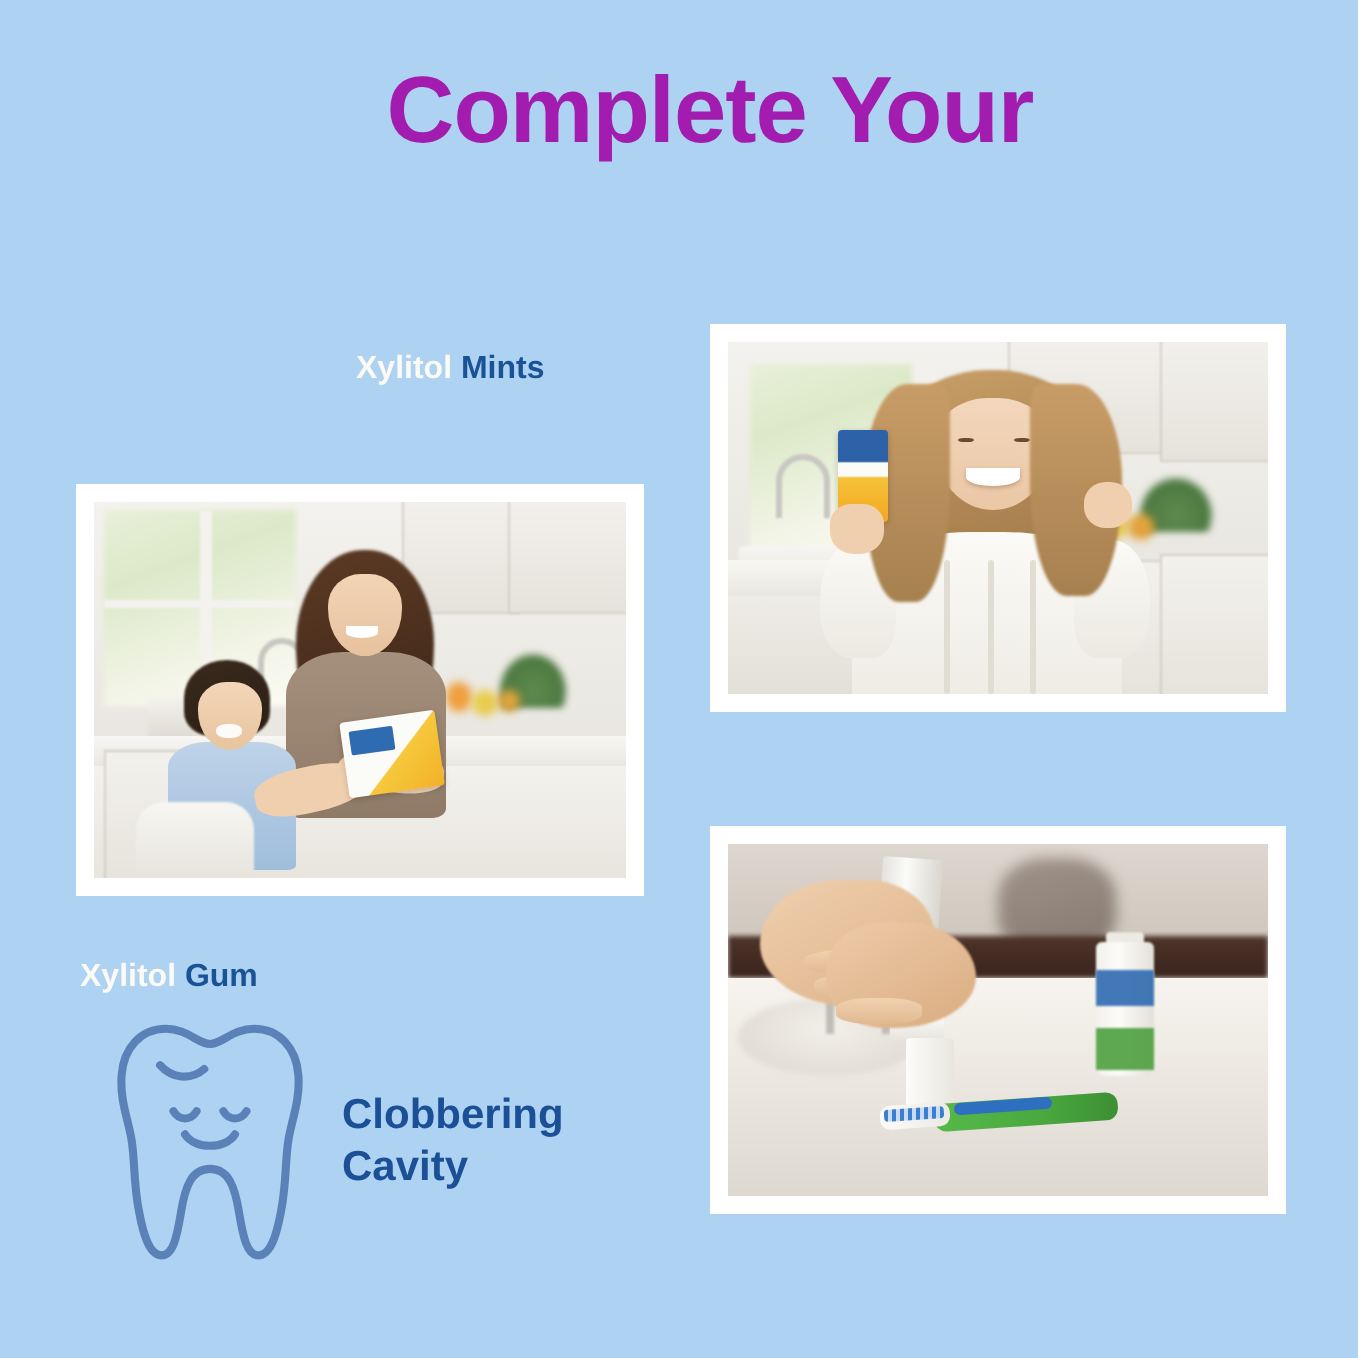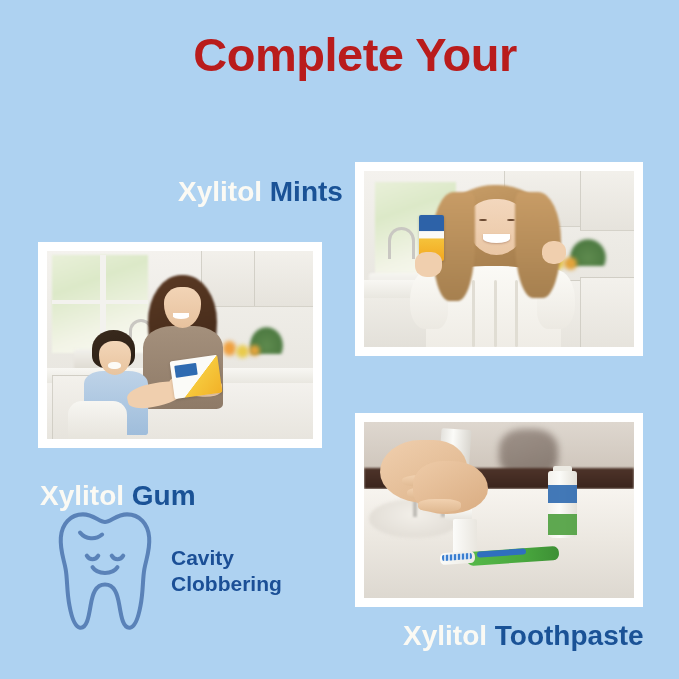--- a/index.html
+++ b/index.html
@@ -23,7 +23,7 @@
     font-weight:bold;
     letter-spacing:-0.5px;
   }
-  .title-line-1 { color:#b91c1c; font-size:47px; line-height:54px;margin-left:31px; }
+  .title-line-1 { color:#a21caf; font-size:47px; line-height:54px;margin-left:31px; }
   .title-line-2 { color:#fbfaf4; font-size:47px; line-height:54px; }
 
   

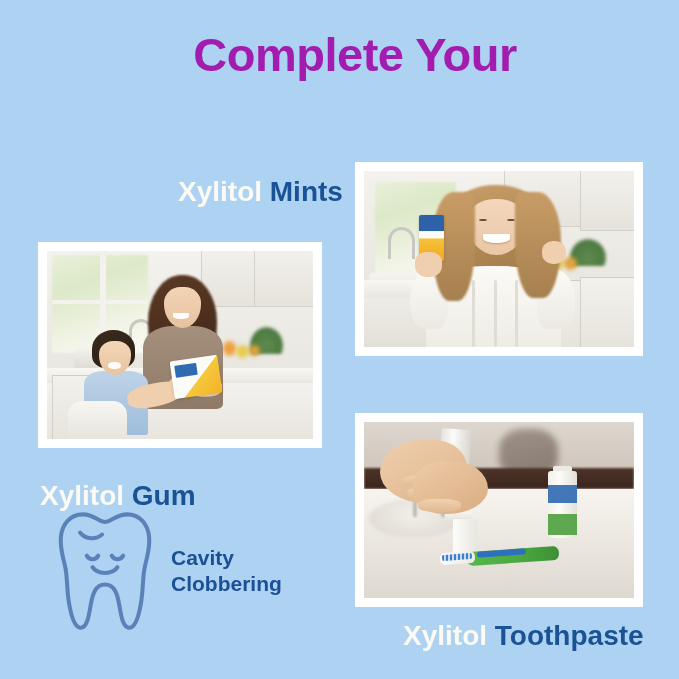--- a/index.html
+++ b/index.html
@@ -369,7 +369,7 @@
   
   .product-label {
     position:absolute;
-    font-size:28px;
+    font-size:16px;
     font-weight:bold;
     white-space:nowrap;
   }

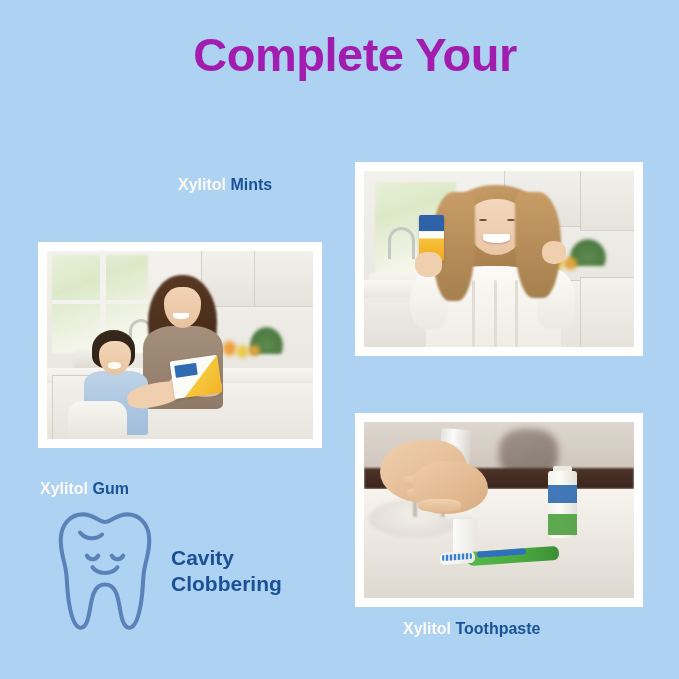--- a/index.html
+++ b/index.html
@@ -542,8 +542,8 @@
       <path d="M37 61 C42 69 58 69 63 61"></path>
     </svg>
     <div id="tooth-text">
+      <span>Clobbering</span>
       <span>Cavity</span>
-      <span>Clobbering</span>
     </div>
   </div>
 

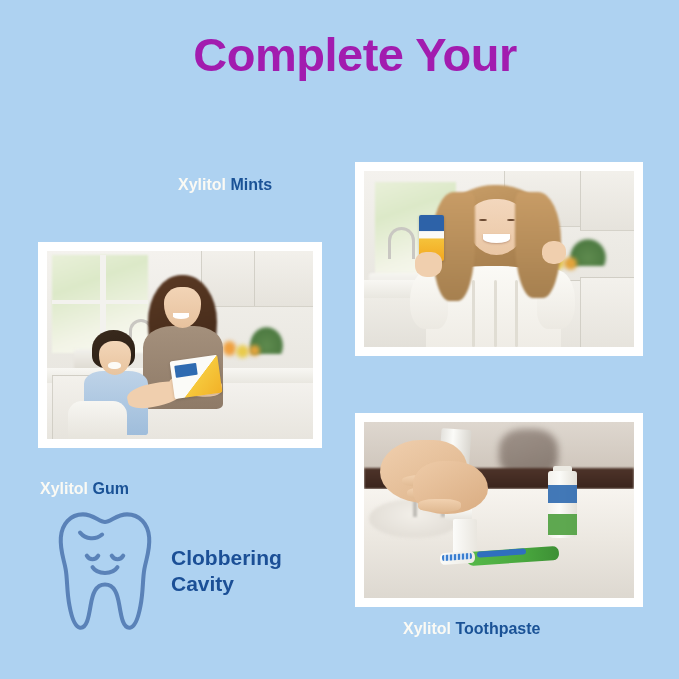--- a/index.html
+++ b/index.html
@@ -514,10 +514,6 @@
     </div>
   </div>
 
-  <div class="product-label" id="label-toothpaste">
-    <span class="label-white">Xylitol </span>
-    <span class="label-blue">Toothpaste</span>
-  </div>
 
   <div id="tooth-badge">
     <svg id="tooth-icon" viewBox="0 0 100 130" fill="none" stroke="#5a82b8" stroke-width="4.2" stroke-linecap="round" stroke-linejoin="round">

